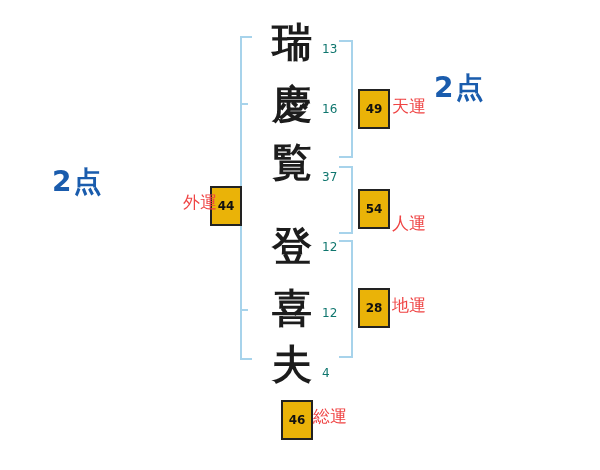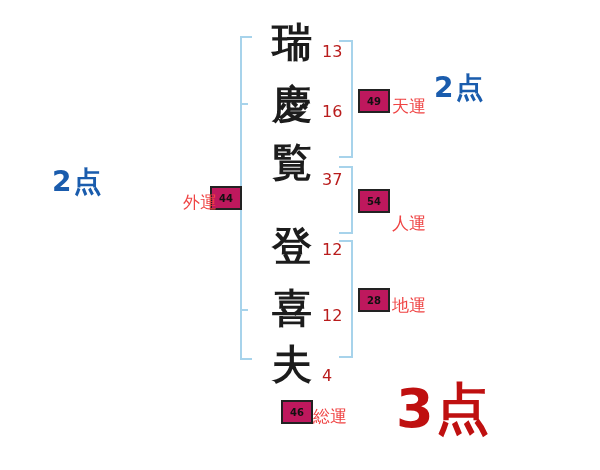--- a/index.html
+++ b/index.html
@@ -12,7 +12,7 @@
     font-size:40px;line-height:1;font-weight:600;color:#1c1c1c;
   }
   .strokes{
-    position:absolute;left:322px;font-size:16px;color:#b91c1c;
+    position:absolute;left:322px;font-size:12px;color:#0f766e;
   }
   .vline,.hline{position:absolute;background:var(--bracket,#a7d3eb);}
   .vline{width:2px;}

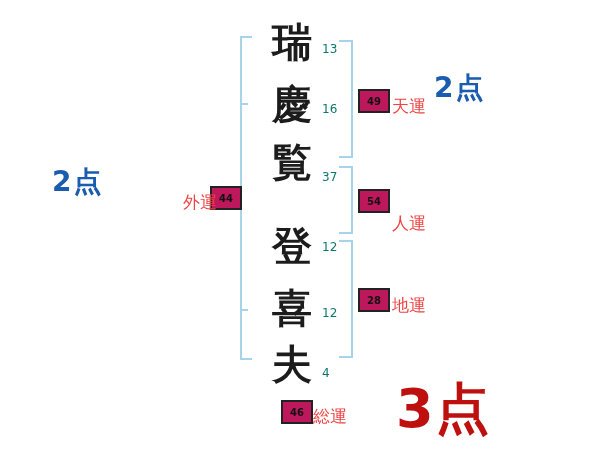--- a/index.html
+++ b/index.html
@@ -20,7 +20,7 @@
   .vbox{
     position:absolute;border:2px solid #222;min-width:22px;height:20px;
     display:flex;align-items:center;justify-content:center;
-    font-size:10px;font-weight:600;color:#111;background:#be185d;padding:0 3px;
+    font-size:12px;font-weight:600;color:#111;background:#eab308;padding:8px 3px;
   }
   .flabel{position:absolute;font-size:17px;color:#ef4444;white-space:nowrap;}
   .score{

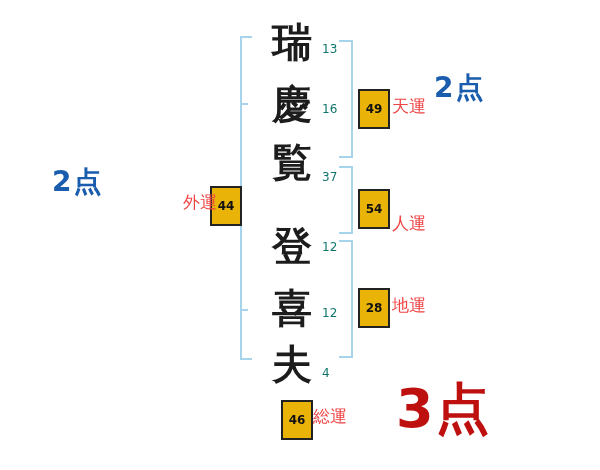--- a/index.html
+++ b/index.html
@@ -81,7 +81,6 @@
 
   <div class="score blue" style="left:52px;top:168px">2点</div>
   <div class="score blue" style="left:434px;top:74px">2点</div>
-  <div class="score red big" style="left:396px;top:382px">3点</div>
 
 </div>
 

